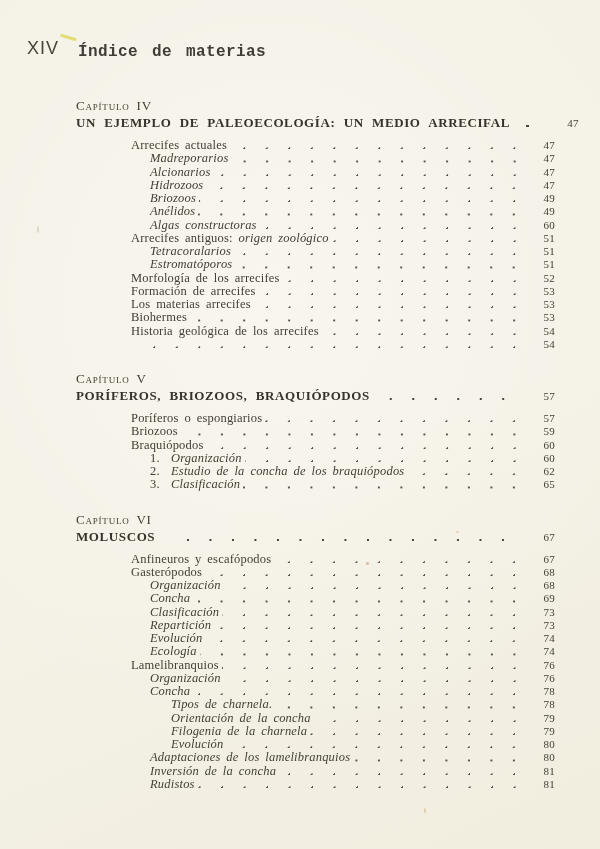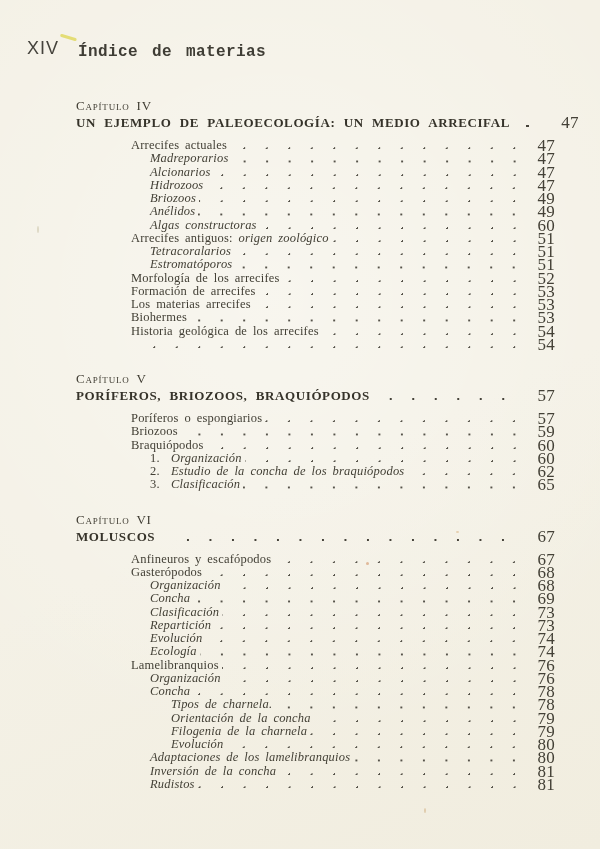--- a/index.html
+++ b/index.html
@@ -90,7 +90,7 @@
   .pagenum{
     flex:0 0 34px;width:34px;text-align:right;
     font-style:normal;font-weight:normal;color:var(--ink);
-    font-size:17px;letter-spacing:0.3px;
+    font-size:11px;letter-spacing:0.3px;
   }
 </style>
 </head>

